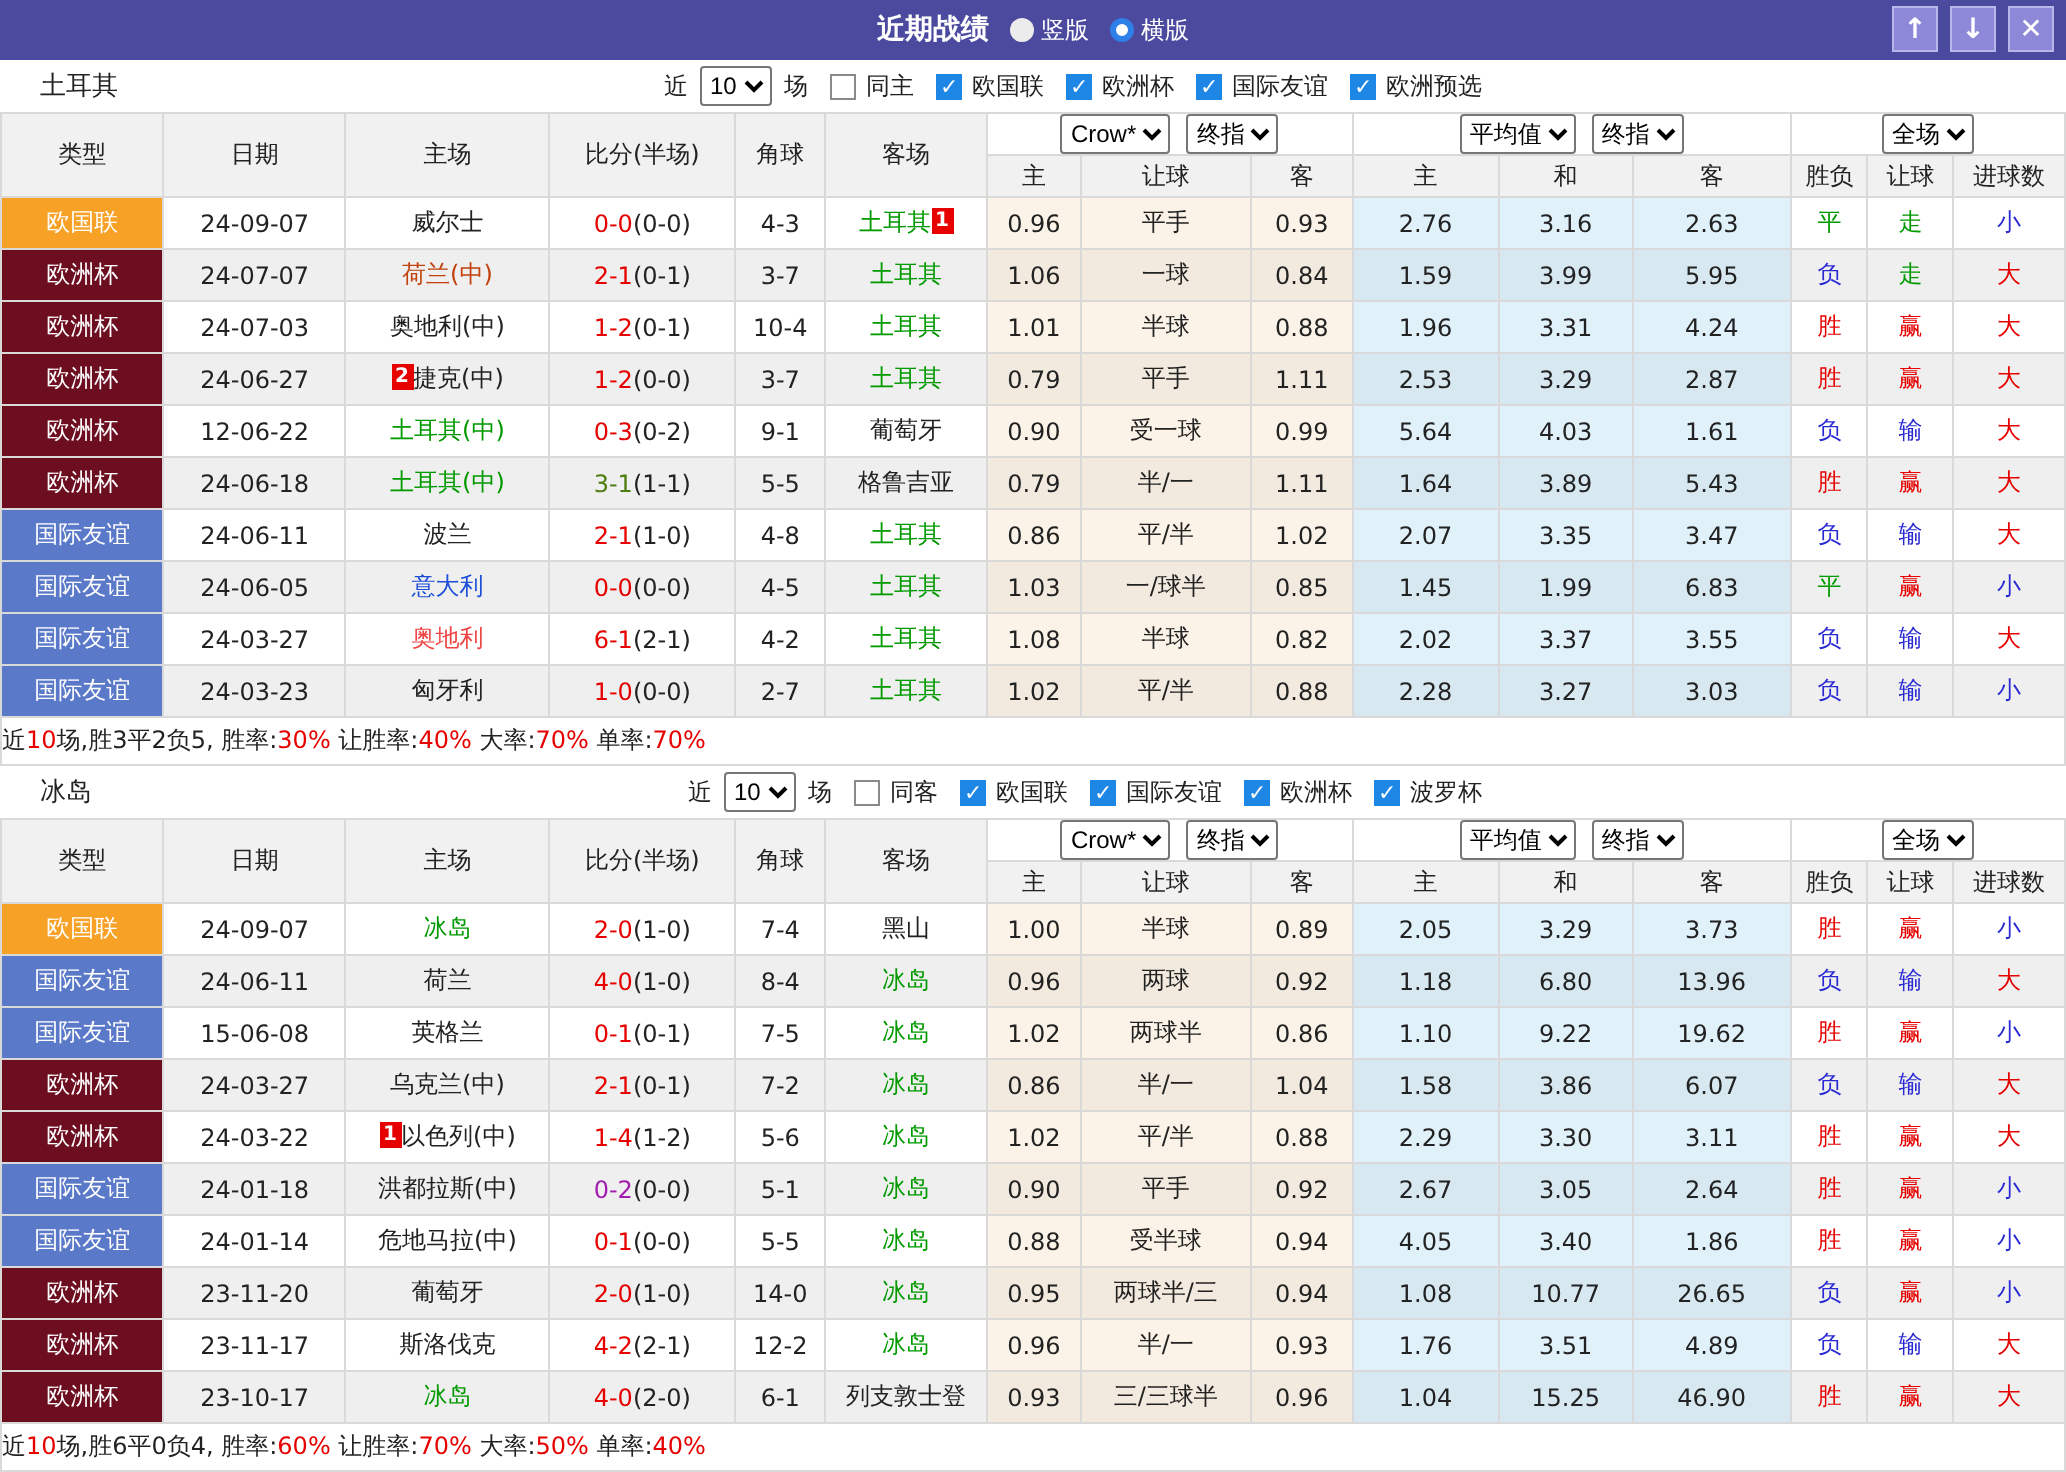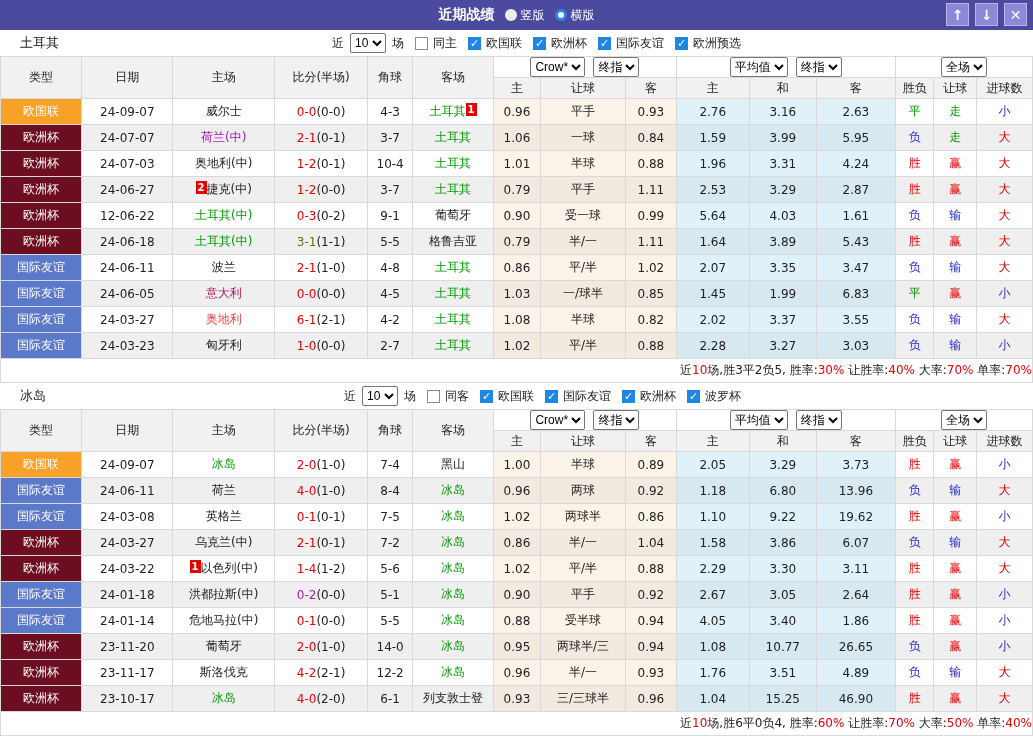--- a/index.html
+++ b/index.html
@@ -164,7 +164,7 @@
           <tr class="even">
             <td class="typec" style="background: rgb(108, 13, 32);">欧洲杯</td>
             <td>24-07-07</td>
-            <td><span style="color: #a21caf;">荷兰(中)</span></td>
+            <td><span style="color: #c2410c;">荷兰(中)</span></td>
             <td><span style="color: rgb(230, 0, 0);">2-1</span><span>(0-1)</span></td>
             <td>3-7</td>
             <td><span style="color: rgb(0, 153, 0);">土耳其</span></td>

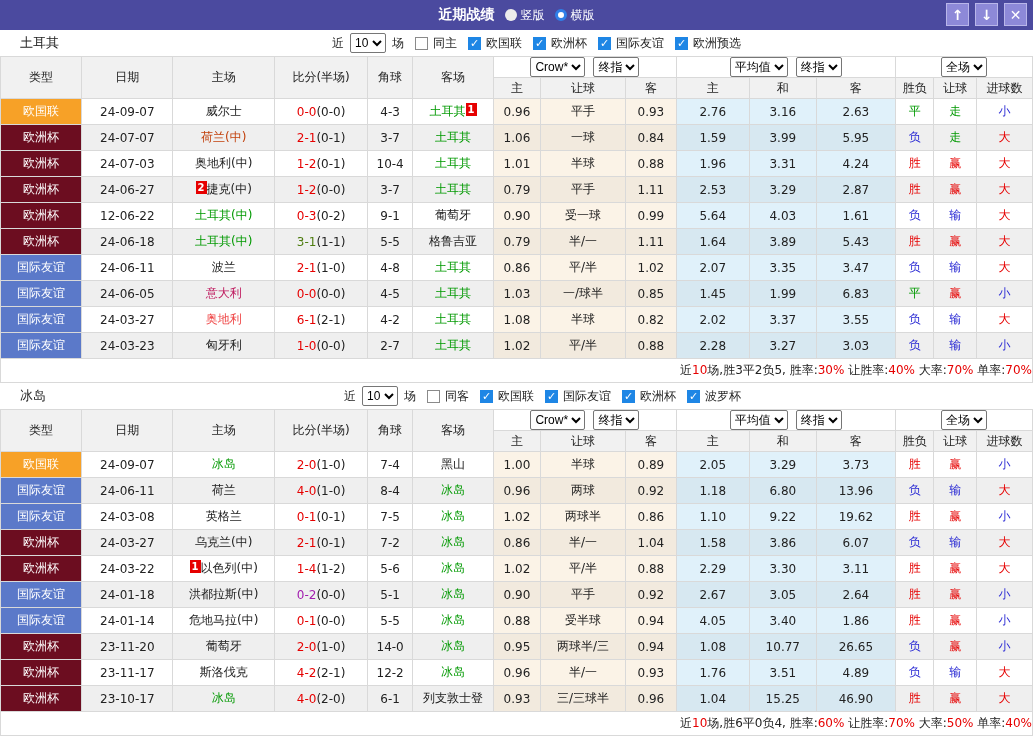--- a/index.html
+++ b/index.html
@@ -266,7 +266,7 @@
           <tr class="even">
             <td class="typec" style="background: rgb(91, 121, 201);">国际友谊</td>
             <td>24-06-05</td>
-            <td><span style="color: #be185d;">意大利</span></td>
+            <td><span style="color: #1d4ed8;">意大利</span></td>
             <td><span style="color: rgb(230, 0, 0);">0-0</span><span>(0-0)</span></td>
             <td>4-5</td>
             <td><span style="color: rgb(0, 153, 0);">土耳其</span></td>

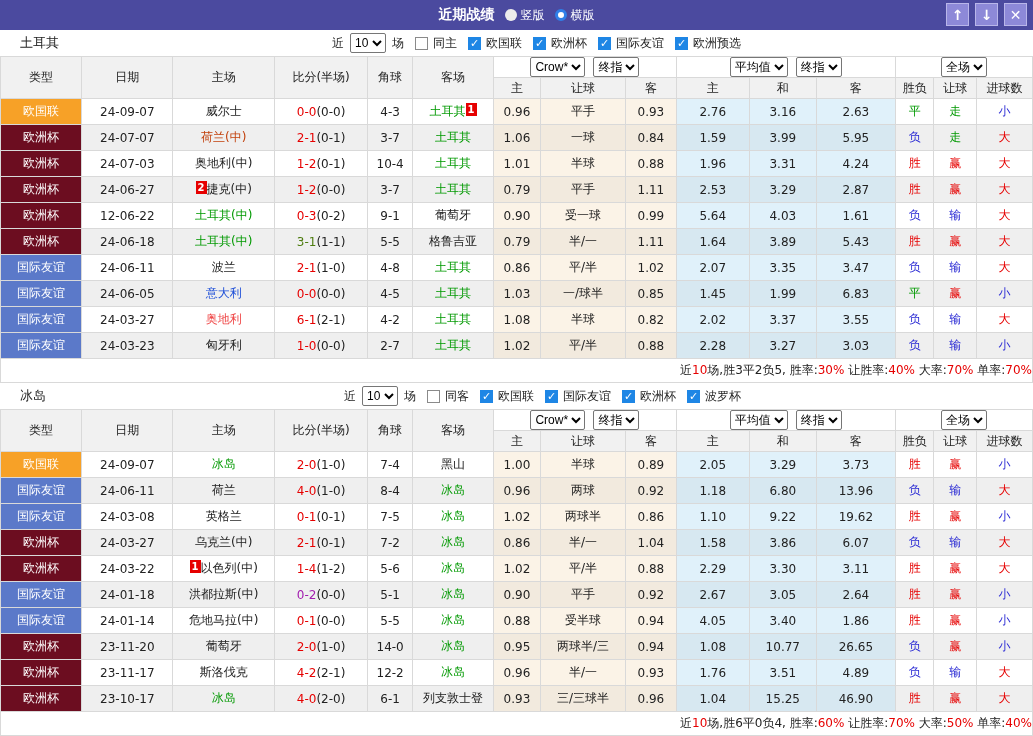--- a/index.html
+++ b/index.html
@@ -48,7 +48,7 @@
   .badge { display: inline-block; background: #e60000; color: #fff; font-size: 10px;
     line-height: 13px; padding: 0 2px; font-weight: bold; vertical-align: 2px; }
   tr.summary { height: 24px; background: #fff; }
-  tr.summary td { text-align: right; }
+  tr.summary td { text-align: left; }
   .red { color: #e60000; }
 </style>
 </head>

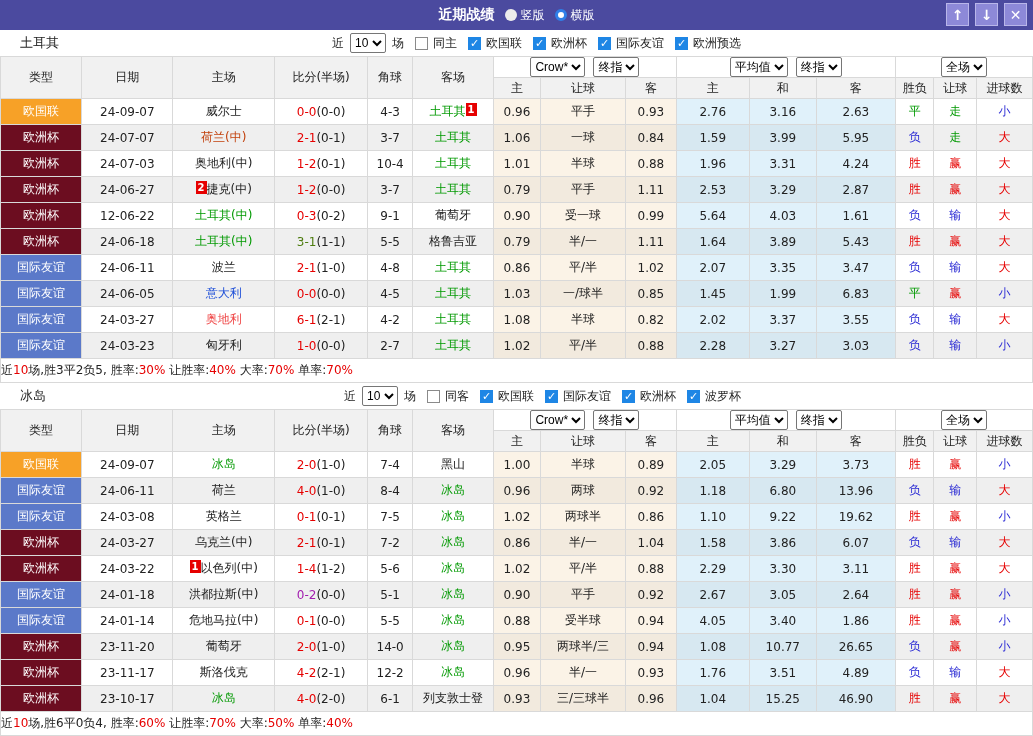--- a/index.html
+++ b/index.html
@@ -418,7 +418,7 @@
           </tr>
           <tr class="odd">
             <td class="typec" style="background: rgb(91, 121, 201);">国际友谊</td>
-            <td>24-03-08</td>
+            <td>15-06-08</td>
             <td><span style="color: rgb(34, 34, 34);">英格兰</span></td>
             <td><span style="color: rgb(230, 0, 0);">0-1</span><span>(0-1)</span></td>
             <td>7-5</td>

